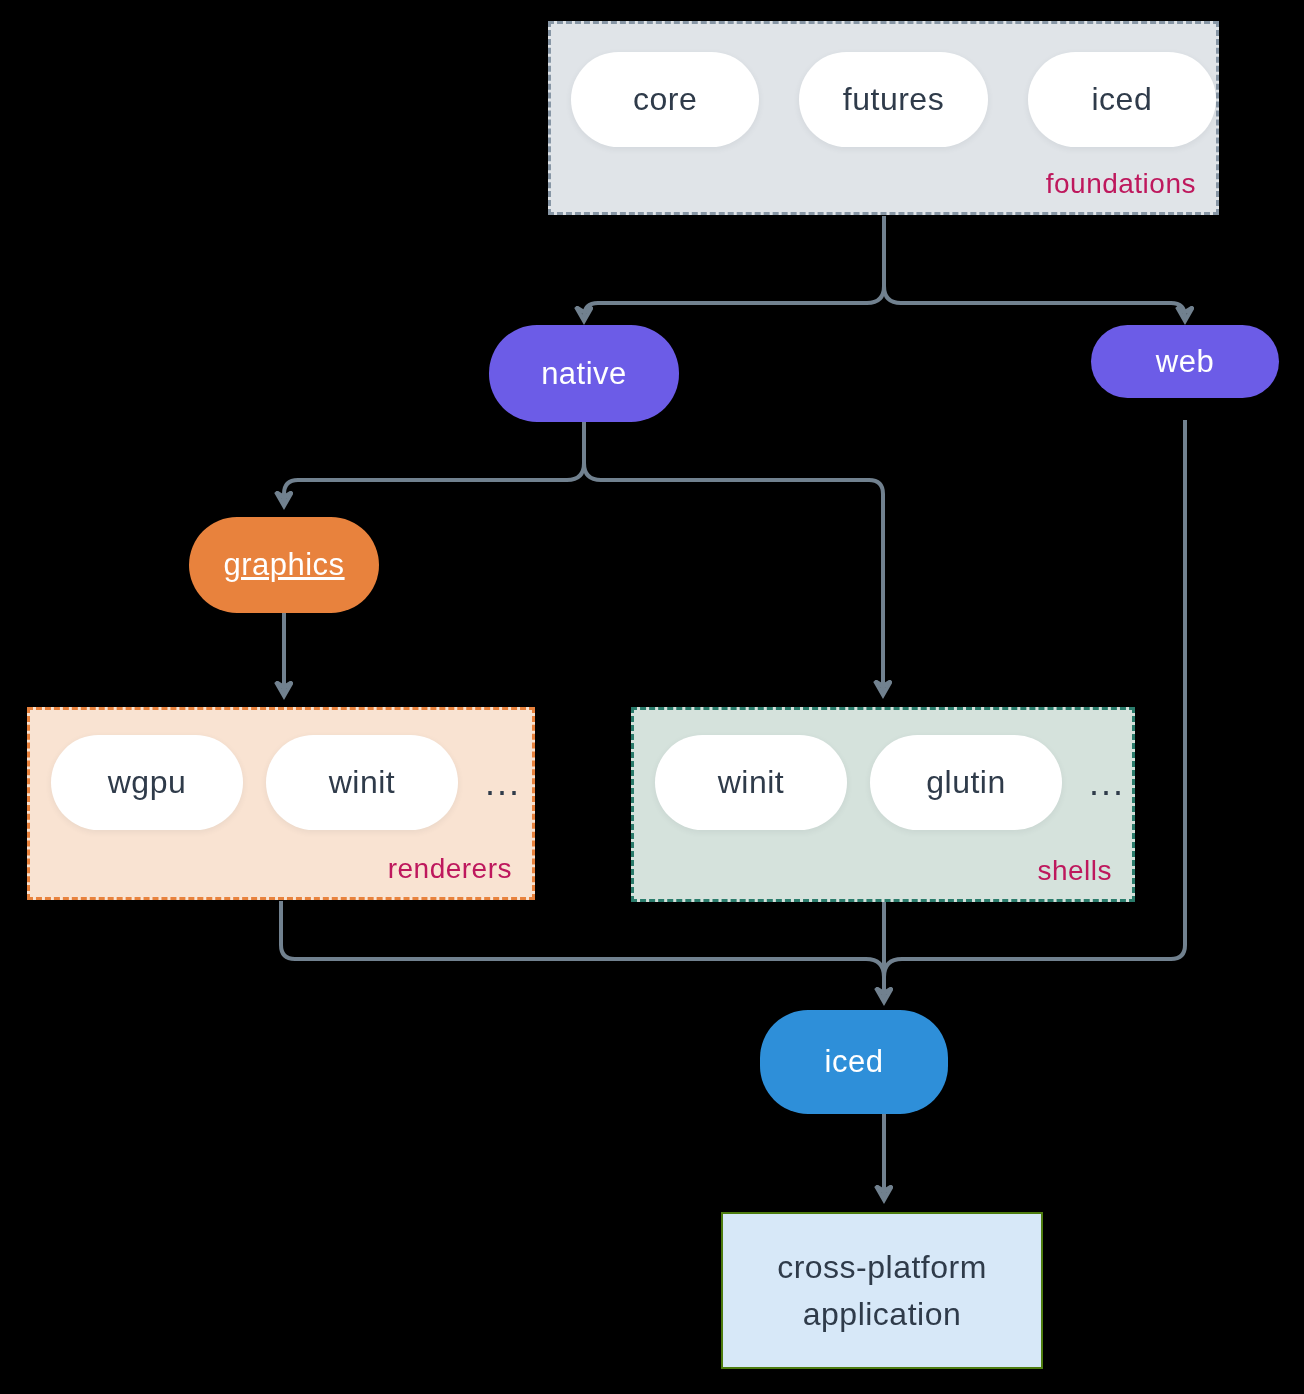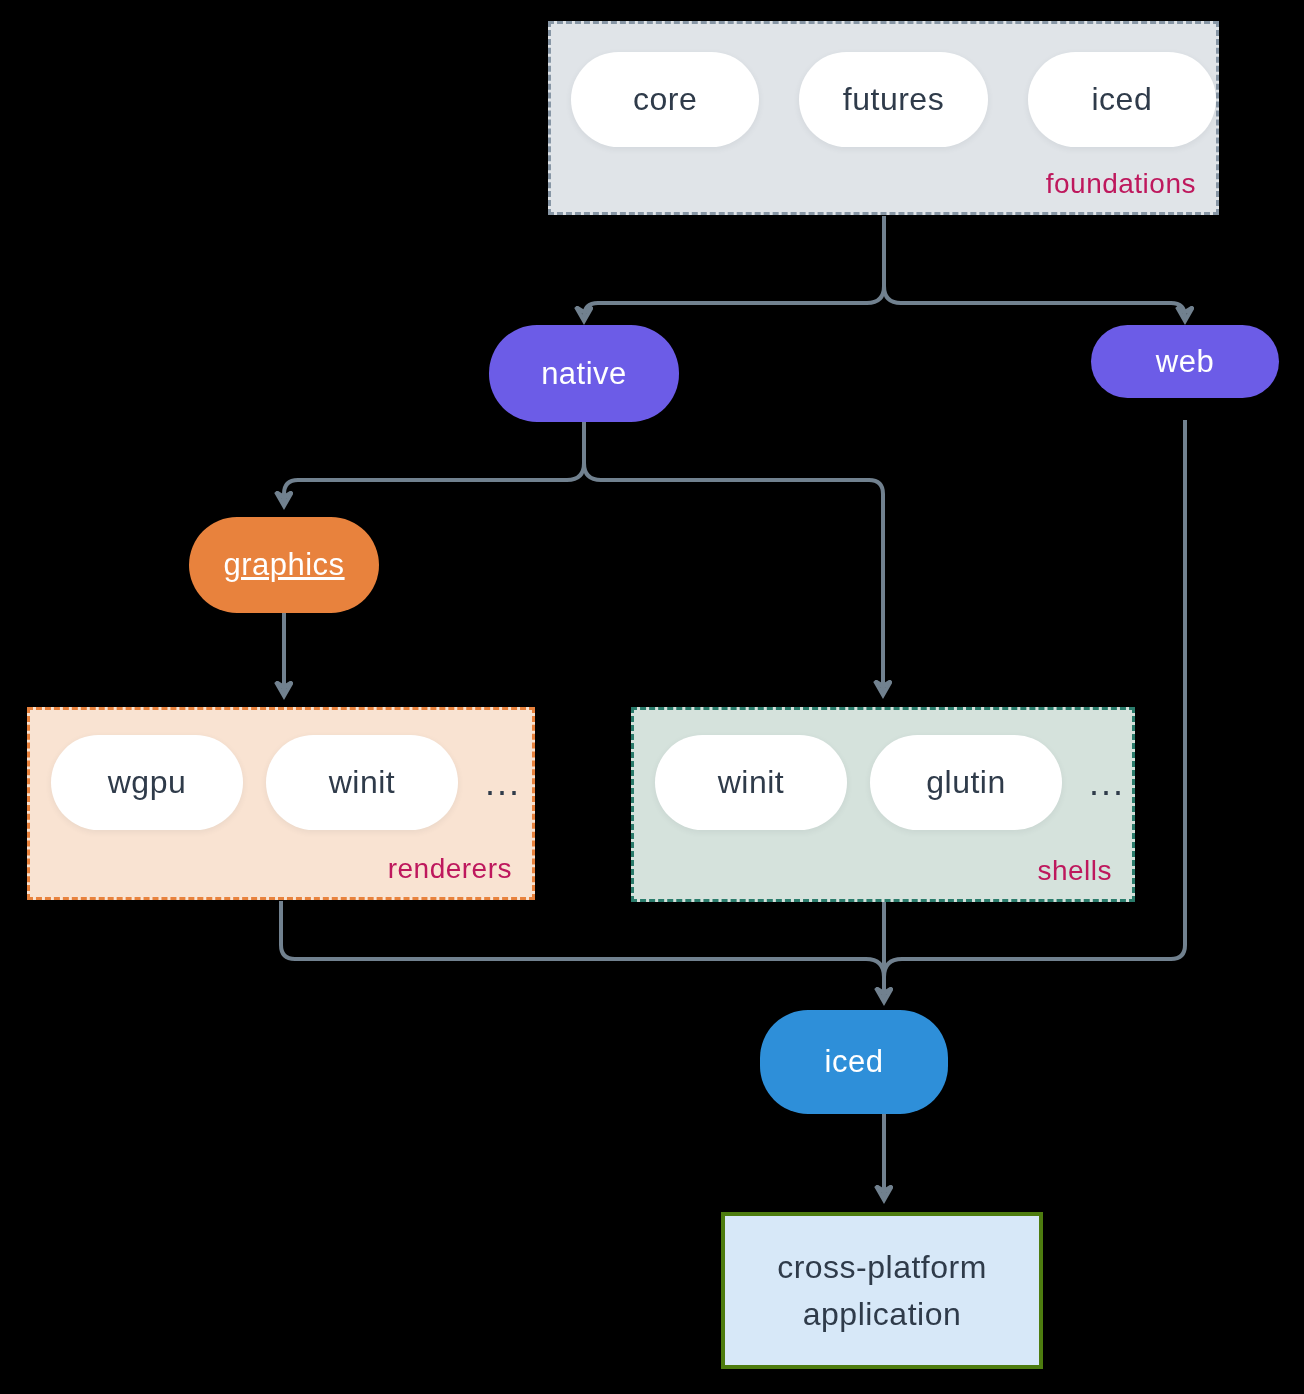--- a/index.html
+++ b/index.html
@@ -36,7 +36,7 @@
 
   
   .app-box { position: absolute; left: 721px; top: 1212px; width: 322px; height: 157px;
-             background: #d7e8f8; border: 4px solid #4d7c0f;
+             background: #d7e8f8; border: 2px solid #4d7c0f;
              display: flex; flex-direction: column; align-items: center; justify-content: center;
              color: #2f3b4a; font-size: 32px; line-height: 47px; letter-spacing: 0.5px; text-align: center; }
 </style>

